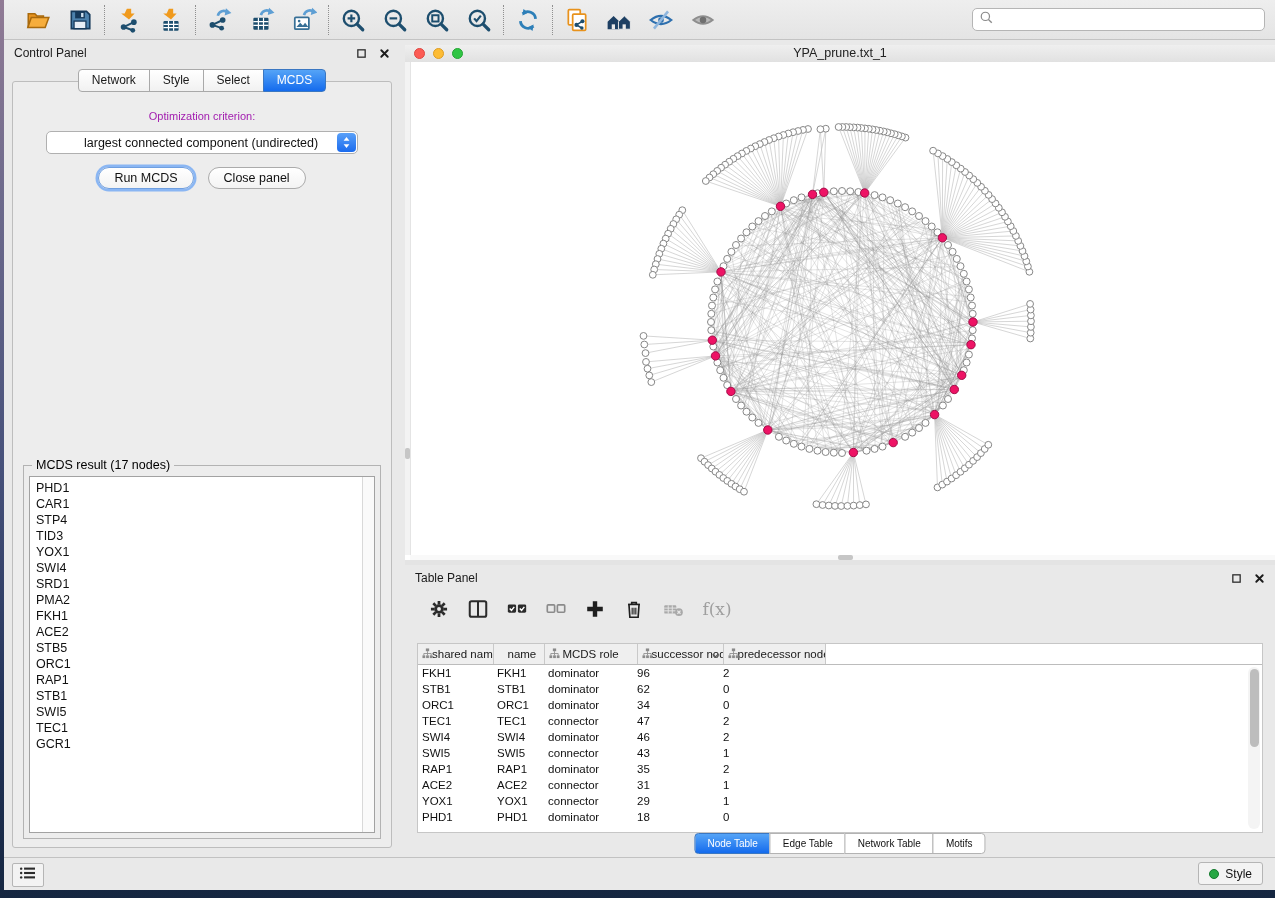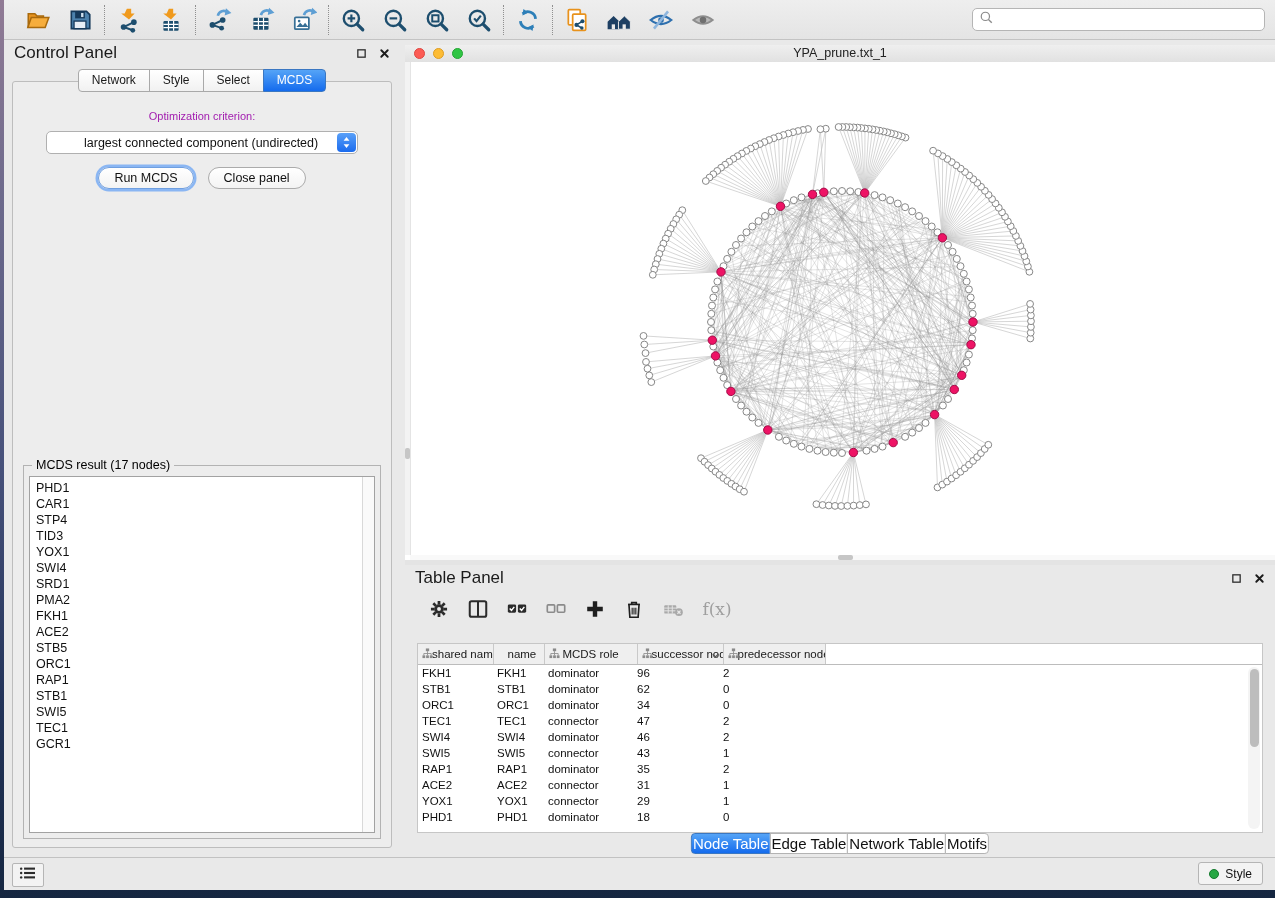--- a/index.html
+++ b/index.html
@@ -22,7 +22,7 @@
     font-family:"Liberation Sans",sans-serif;background:transparent;}
 
   
-  .panel-head{display:flex;align-items:center;height:22px;padding:2px 10px 0 10px;font-size:17px;color:#1a1a1a;}
+  .panel-head{display:flex;align-items:center;height:22px;padding:2px 10px 0 10px;font-size:12px;color:#1a1a1a;}
   .panel-head .sp{margin-left:auto;display:flex;align-items:center;gap:11px;}
   .winbtn{width:12px;height:12px;display:flex;align-items:center;justify-content:center;cursor:default;}
 

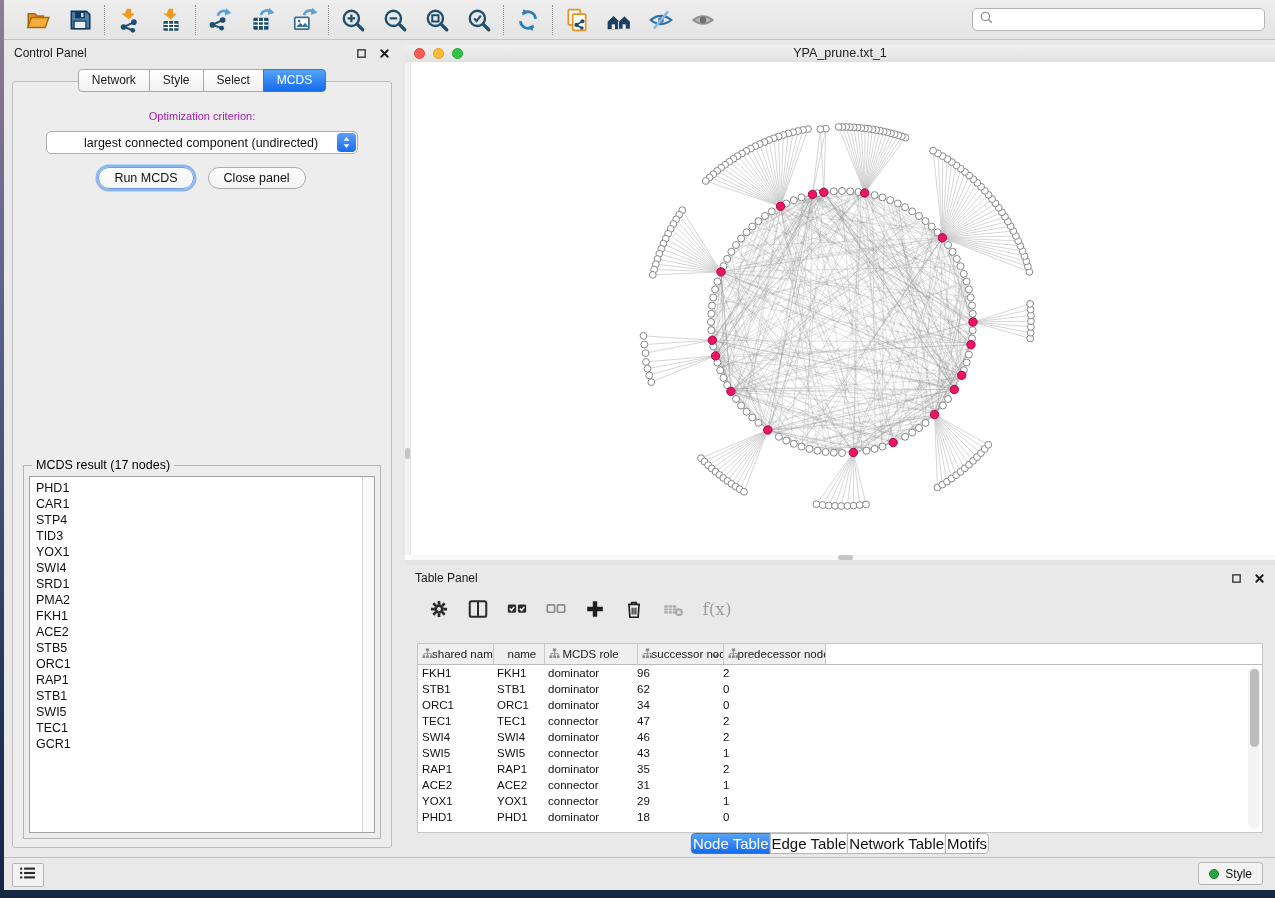--- a/index.html
+++ b/index.html
@@ -93,7 +93,7 @@
   .tbl-scroll{position:absolute;right:2px;top:23px;bottom:3px;width:12px;background:#f4f4f4;border-radius:6px;}
   .tbl-scroll .thumb{position:absolute;left:1.5px;top:2px;width:9px;height:78px;background:#bdbdbd;border-radius:5px;}
   .bottom-tabs{position:absolute;left:50%;transform:translateX(-50%);bottom:4px;display:flex;}
-  .bottom-tabs .tab{height:19px;line-height:19px;padding:0 1px;font-size:15px;background:#fff;
+  .bottom-tabs .tab{height:19px;line-height:19px;padding:0 12px;font-size:10px;background:#fff;
     border:1px solid #b3b3b3;margin-left:-1px;color:#111;cursor:default;}
   .bottom-tabs .tab:first-child{border-radius:4px 0 0 4px;margin-left:0;}
   .bottom-tabs .tab:last-child{border-radius:0 4px 4px 0;}

